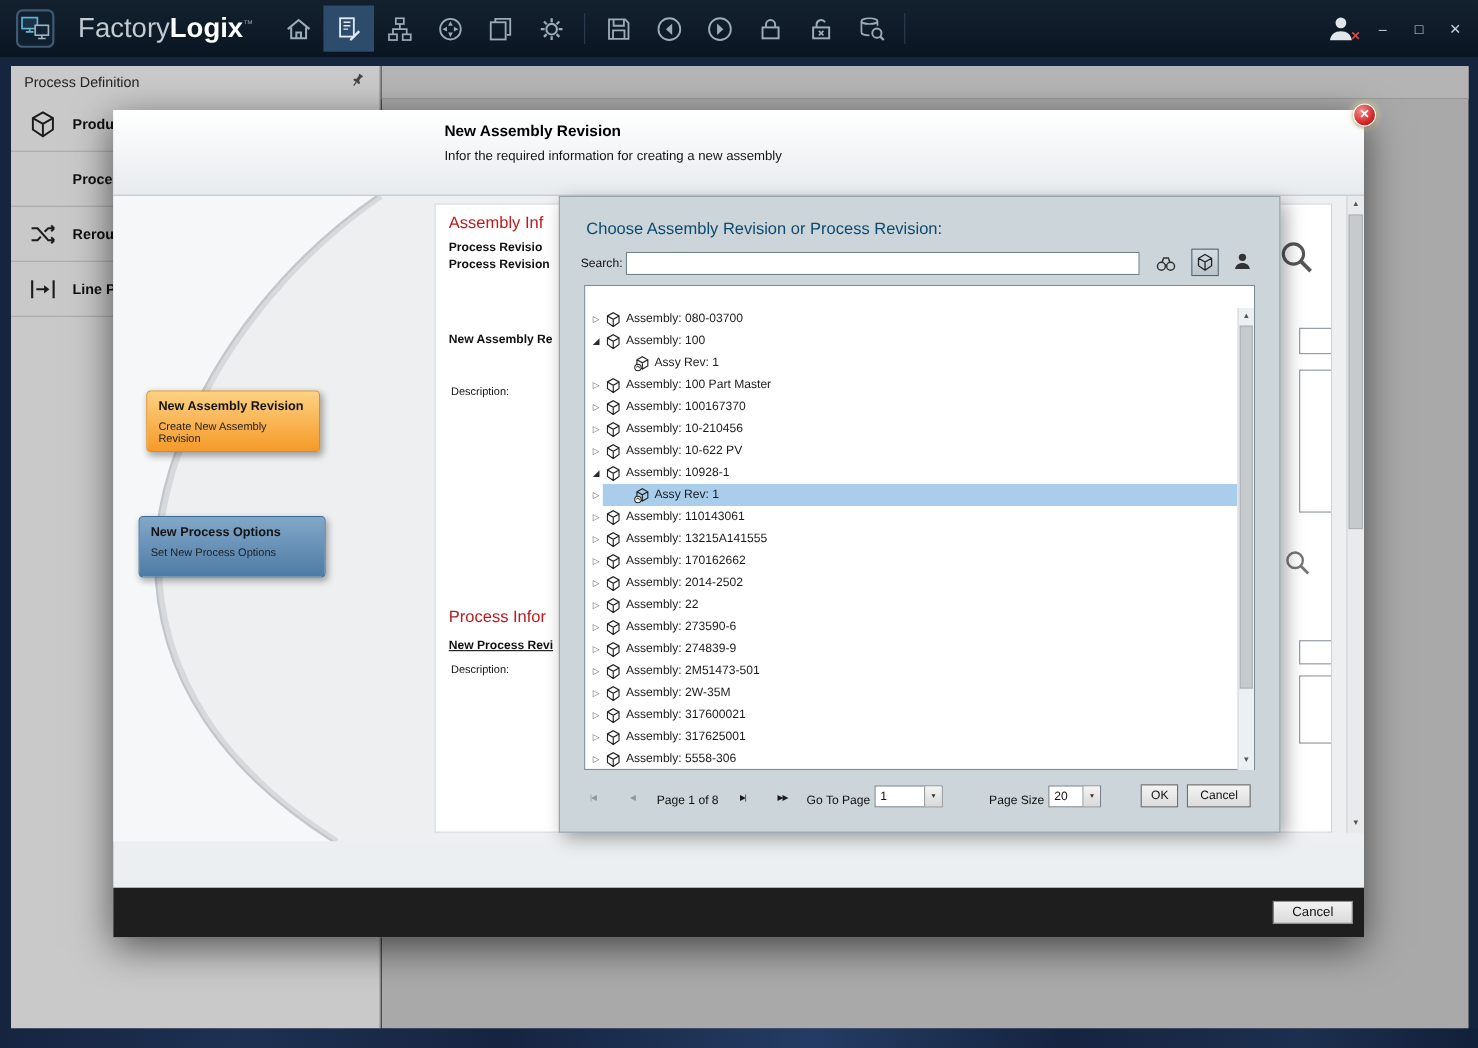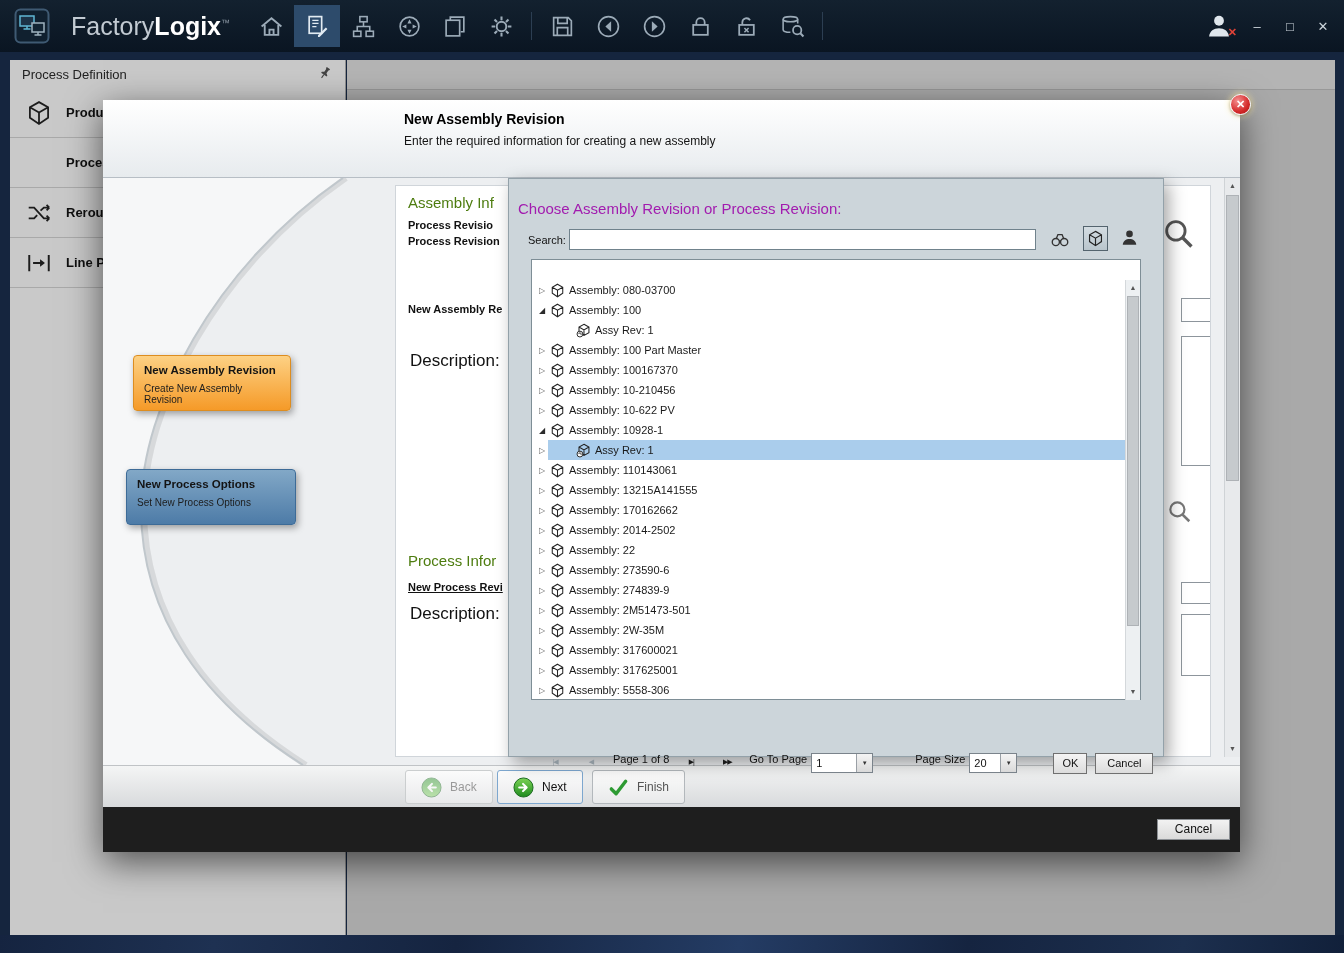--- a/index.html
+++ b/index.html
@@ -368,7 +368,7 @@
   <div class="dialog">
     <div class="dlg-header">
       <div class="dlg-title">New Assembly Revision</div>
-      <div class="dlg-sub">Enter the required information for creating a new assembly</div>
+      <div class="dlg-sub">Infor the required information for creating a new assembly</div>
     </div>
     <div class="dlg-close">✕</div>
 

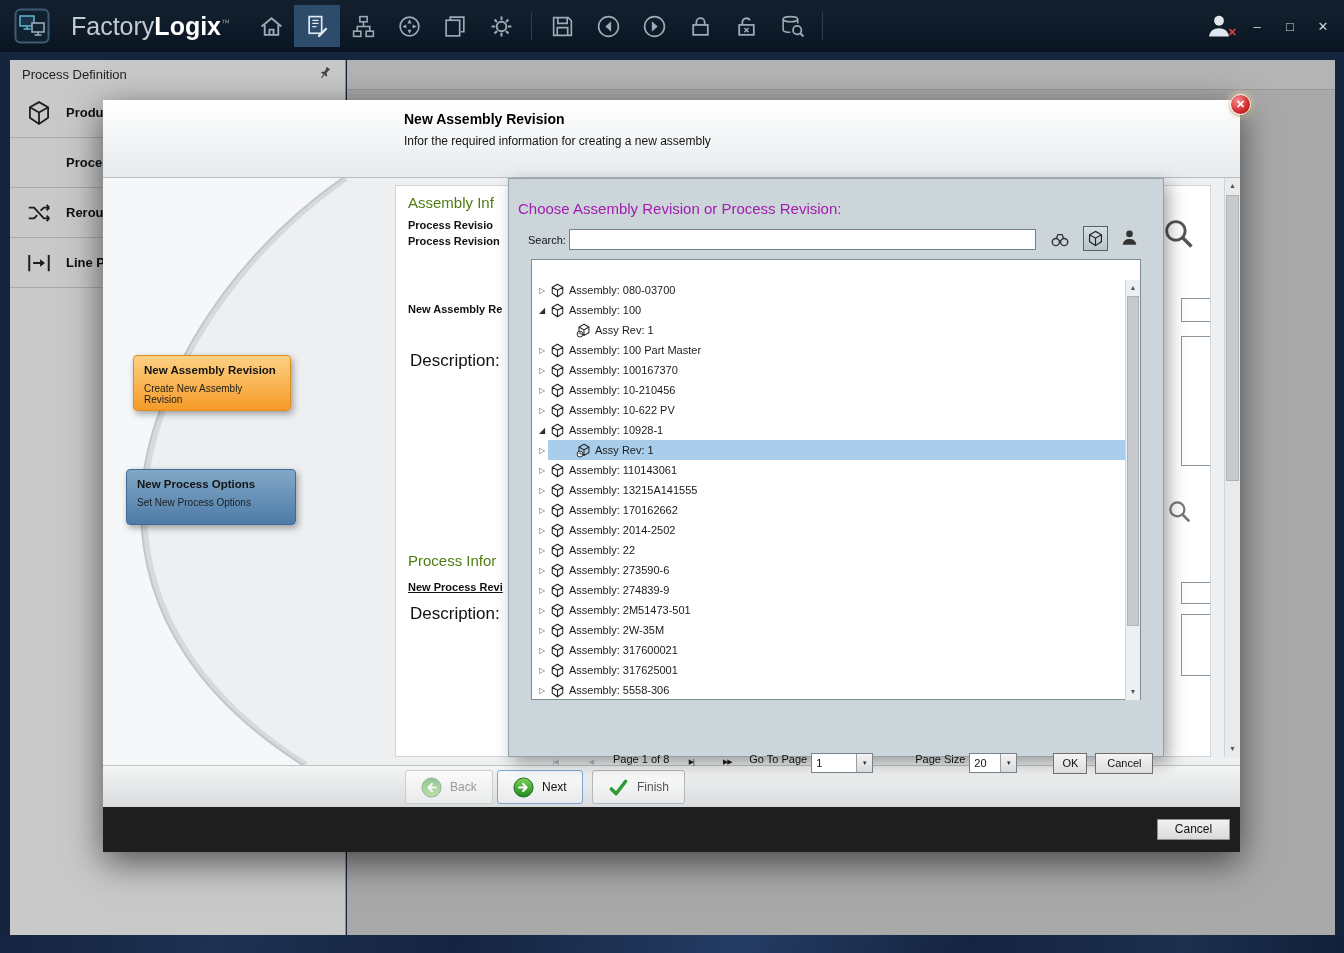--- a/index.html
+++ b/index.html
@@ -65,7 +65,7 @@
   .formpanel{position:absolute;left:292px;top:7px;width:816px;height:572px;
     background:#ffffff;border:1px solid #d0d5da;overflow:hidden;}
   .fp{position:absolute;color:#111;}
-  .f-sec{font-size:15px;color:#4d7c0f;}
+  .f-sec{font-size:15px;color:#b91c1c;}
   .f-lbl{font-size:11px;font-weight:700;}
   .f-plain{font-size:17px;}
   .frag{position:absolute;background:#fff;border:1px solid #8d959c;}

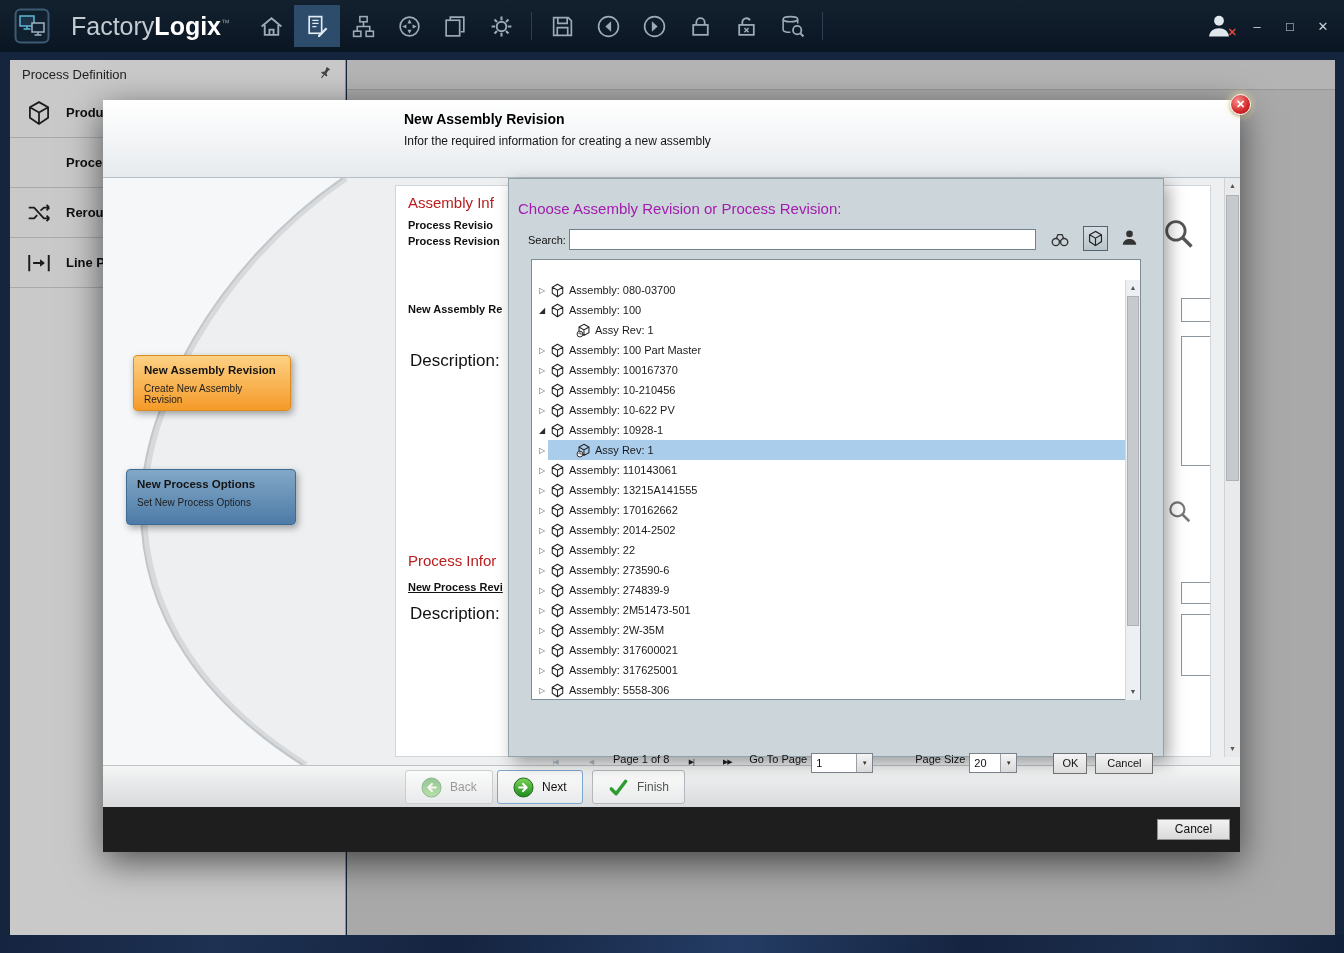--- a/index.html
+++ b/index.html
@@ -94,7 +94,7 @@
   
   .chooser{position:absolute;left:508px;top:178px;width:656px;height:579px;
     background:#ccd5da;border:1px solid #93a1a9;box-shadow:5px 6px 16px rgba(0,0,0,.35);z-index:20;}
-  .ch-title{position:absolute;left:9px;top:21px;font-size:15px;color:#a21caf;}
+  .ch-title{position:absolute;left:24px;top:21px;font-size:15px;color:#0c4a6e;}
   .ch-search-label{position:absolute;left:19px;top:55px;font-size:11px;color:#111;}
   .ch-search{position:absolute;left:60px;top:50px;width:467px;height:21px;
     border:1px solid #70828c;background:#fff;font-size:11px;padding:0 4px;font-family:inherit;}

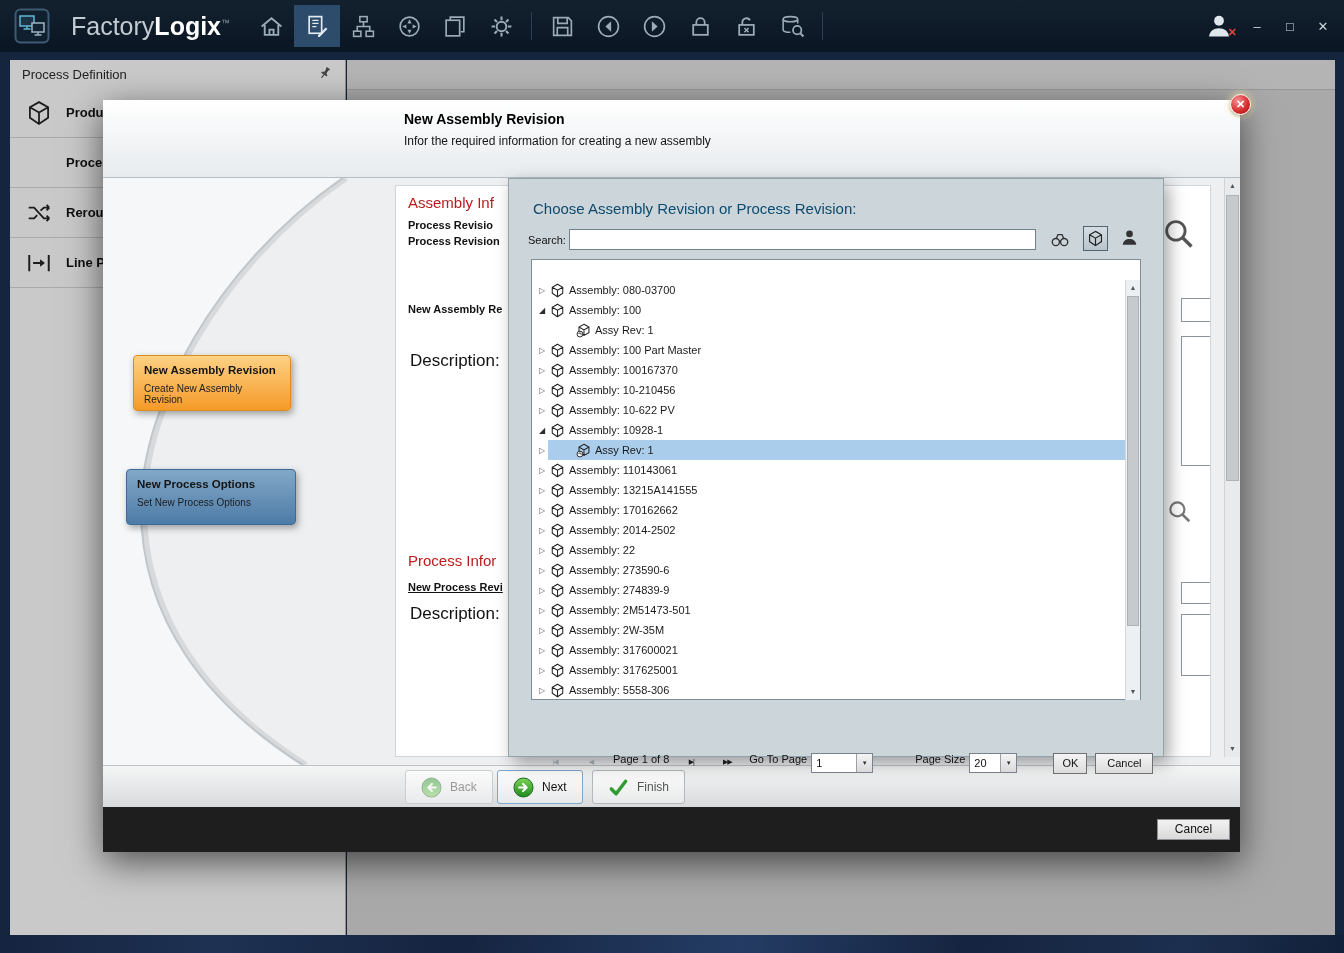--- a/index.html
+++ b/index.html
@@ -67,7 +67,7 @@
   .fp{position:absolute;color:#111;}
   .f-sec{font-size:15px;color:#b91c1c;}
   .f-lbl{font-size:11px;font-weight:700;}
-  .f-plain{font-size:17px;}
+  .f-plain{font-size:10px;}
   .frag{position:absolute;background:#fff;border:1px solid #8d959c;}
   .fmag{position:absolute;color:#555;}
   .fmag svg{width:100%;height:100%;}

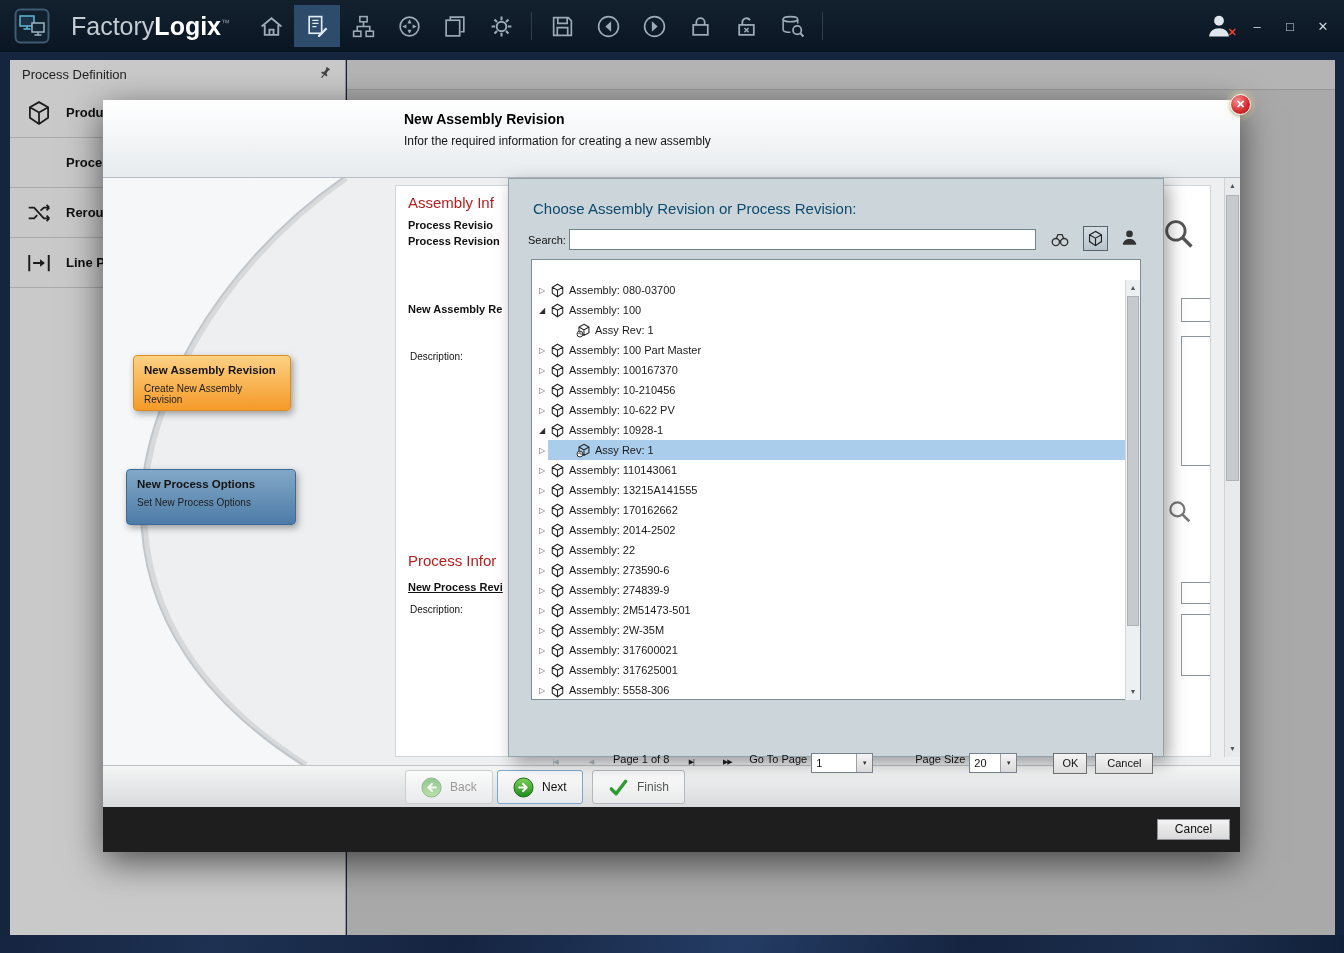--- a/index.html
+++ b/index.html
@@ -123,8 +123,8 @@
   .trow.sel .hl{background:#aacdec;}
   .ch-vscroll{position:absolute;right:0;top:20px;width:15px;height:420px;
     background:#edf0f2;border-left:1px solid #d4d8db;}
-  .ch-pager{position:absolute;left:16px;top:529px;width:656px;height:26px;
-    display:flex;align-items:flex-start;font-size:11px;color:#111;margin-top:45px;}
+  .ch-pager{position:absolute;left:0;top:529px;width:656px;height:26px;
+    display:flex;align-items:flex-end;font-size:11px;color:#111;}
   .pgbtn{width:18px;height:17px;font-size:7px;text-align:center;line-height:17px;
     color:#1a1a1a;cursor:pointer;flex:0 0 auto;letter-spacing:-1px;}
   .pgbtn.dis{color:#8d979e;}

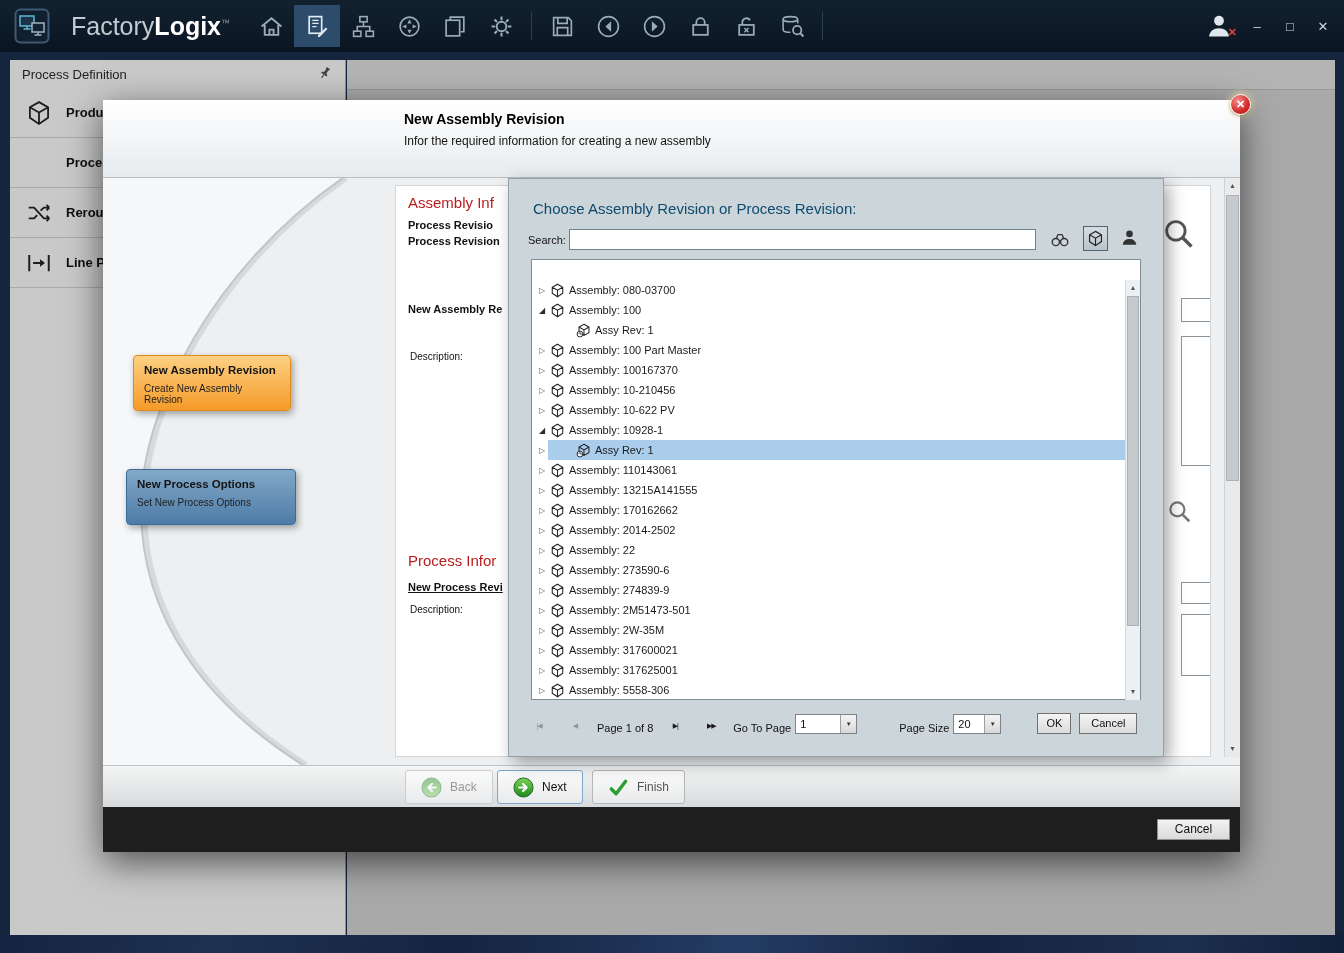--- a/index.html
+++ b/index.html
@@ -416,26 +416,6 @@
       </div>
     </div>
 
-    <div class="dlg-footer">
-      <div class="wizbtn btn-back">
-        <svg>
-            <use href="#sym-goarrow"></use>
-          </svg>
-        <span>Back</span>
-      </div>
-      <div class="wizbtn btn-next">
-        <svg>
-            <use href="#sym-goarrow"></use>
-          </svg>
-        <span>Next</span>
-      </div>
-      <div class="wizbtn btn-finish">
-        <svg>
-            <use href="#sym-check"></use>
-          </svg>
-        <span>Finish</span>
-      </div>
-    </div>
 
     <div class="dlg-strip">
       <div class="btn-cancel-outer">Cancel</div>

